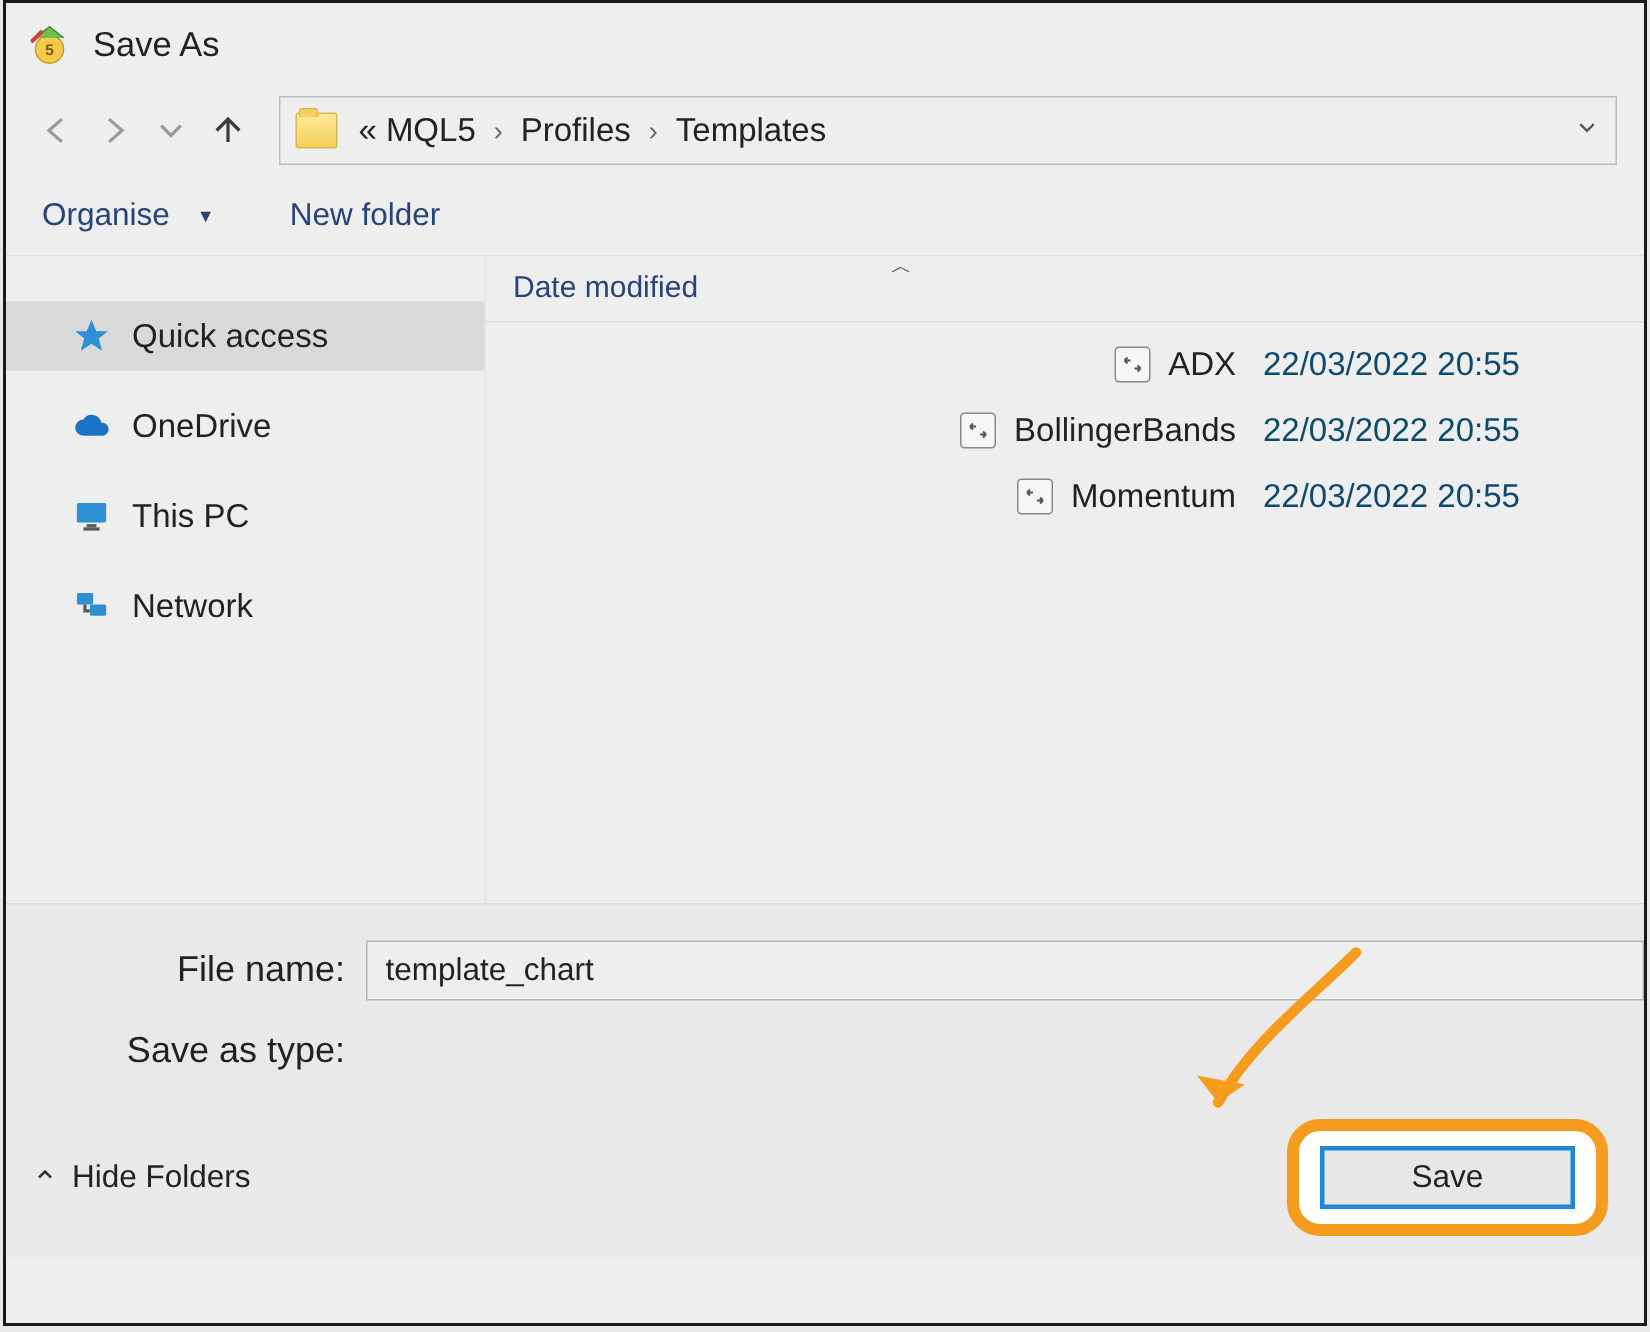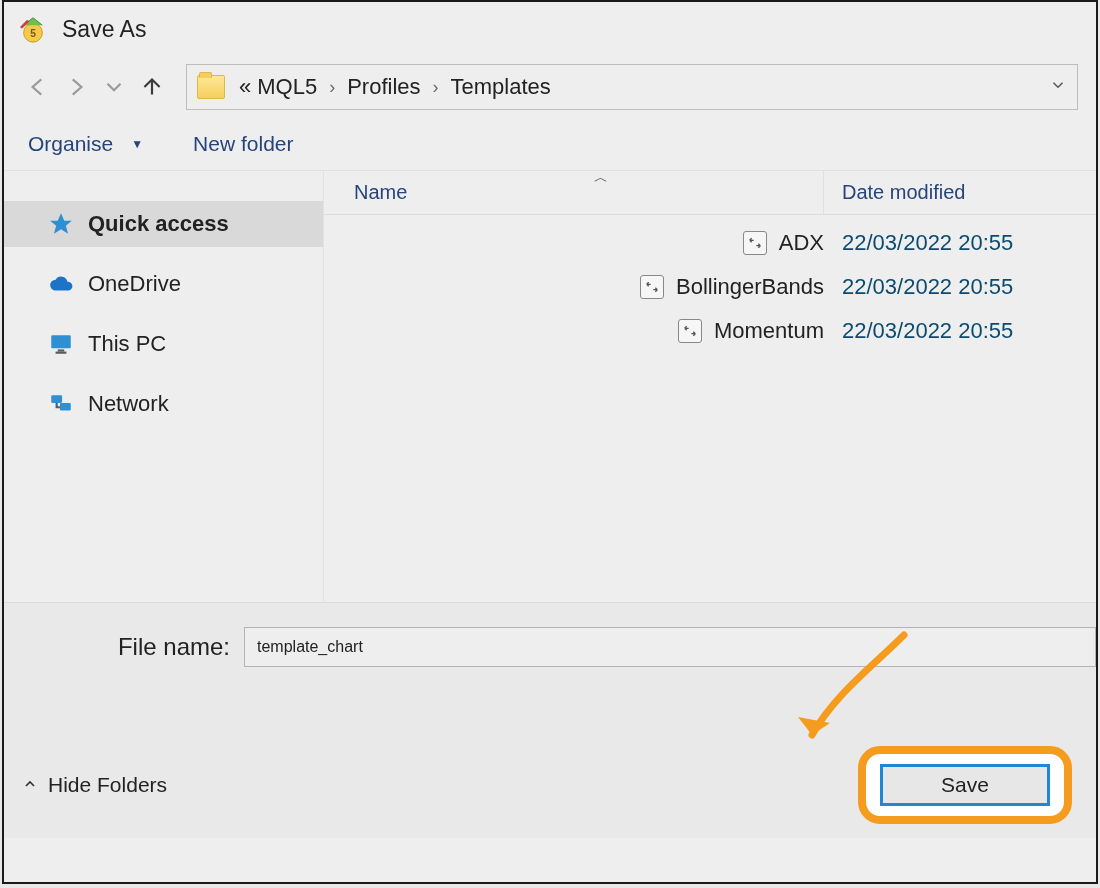--- a/index.html
+++ b/index.html
@@ -310,7 +310,6 @@
     <div class="filepane">
       <div class="col-headers">
         <span class="sort-ind">︿</span>
-        <div class="col-name">Name</div>
         <div class="col-date">Date modified</div>
       </div>
       <div class="rows">

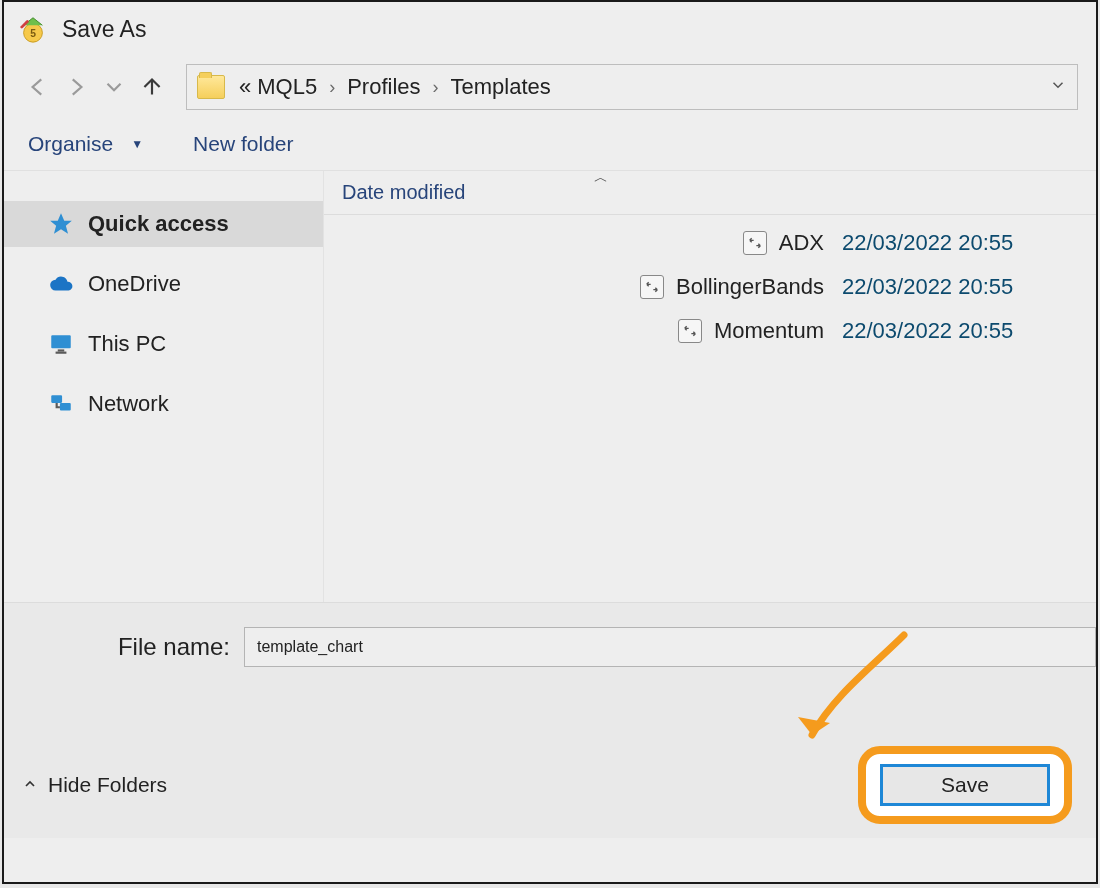--- a/index.html
+++ b/index.html
@@ -97,7 +97,6 @@
   }
   .side-item.selected {
     background:#d9d9d9;
-    font-weight:bold;
   }
   .ico { width:26px; height:26px; flex:0 0 26px; display:flex; align-items:center; justify-content:center;}
   .ico svg{width:26px;height:26px;}

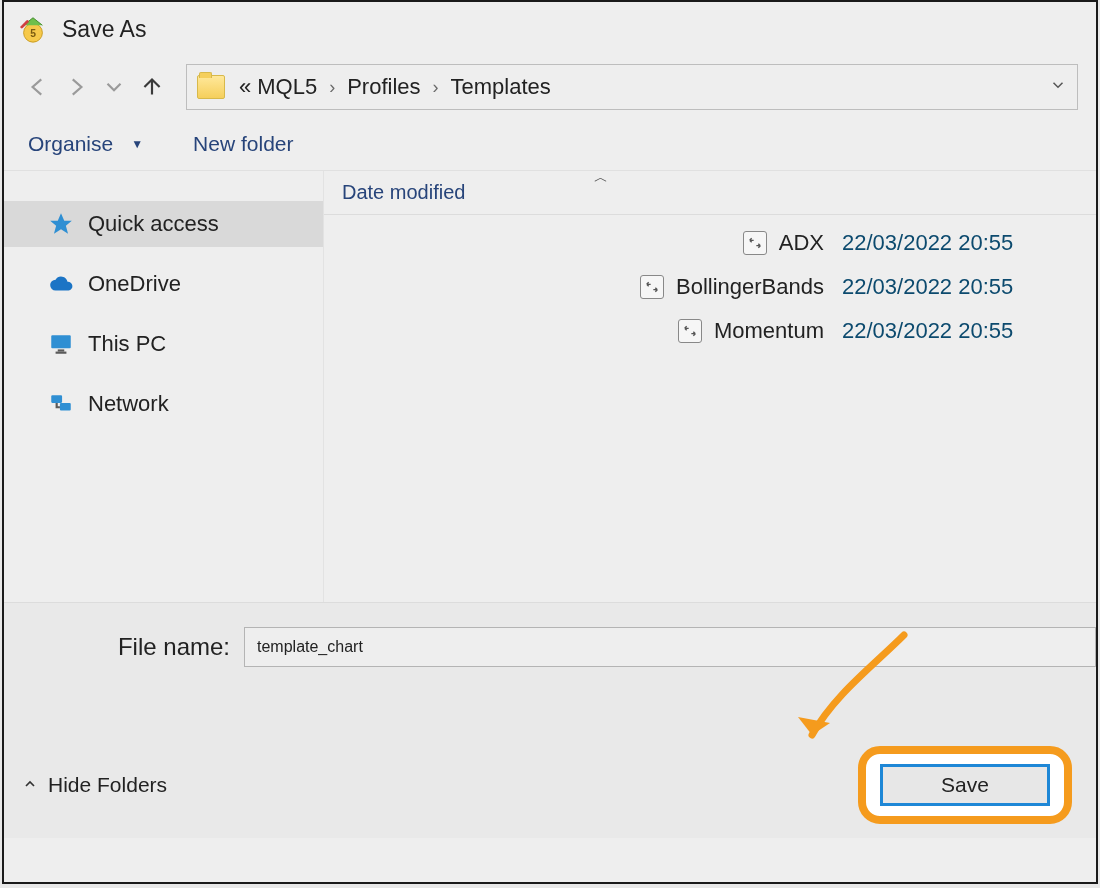--- a/index.html
+++ b/index.html
@@ -152,7 +152,7 @@
     flex:1; height:40px;
     border:1px solid #b4b4b4;
     background:#eeeeee;
-    font-size:16px; color:#222;
+    font-size:21px; color:#222;
     padding:0 12px;
     display:flex; align-items:center;
   }

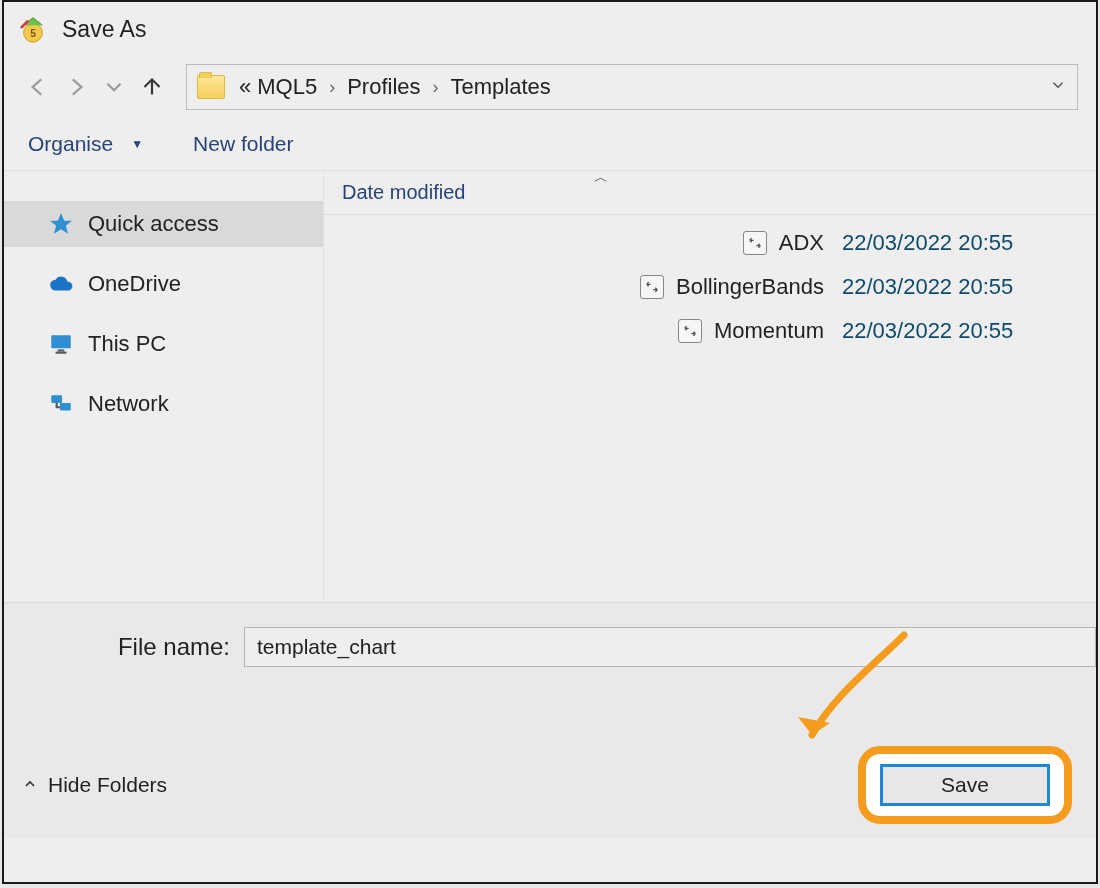--- a/index.html
+++ b/index.html
@@ -355,6 +355,7 @@
       <div class="form-field">template_chart</div>
     </div>
     <div class="form-row">
+      <div class="form-label">Save as type:</div>
     </div>
 
     <div class="arrow-annot">

